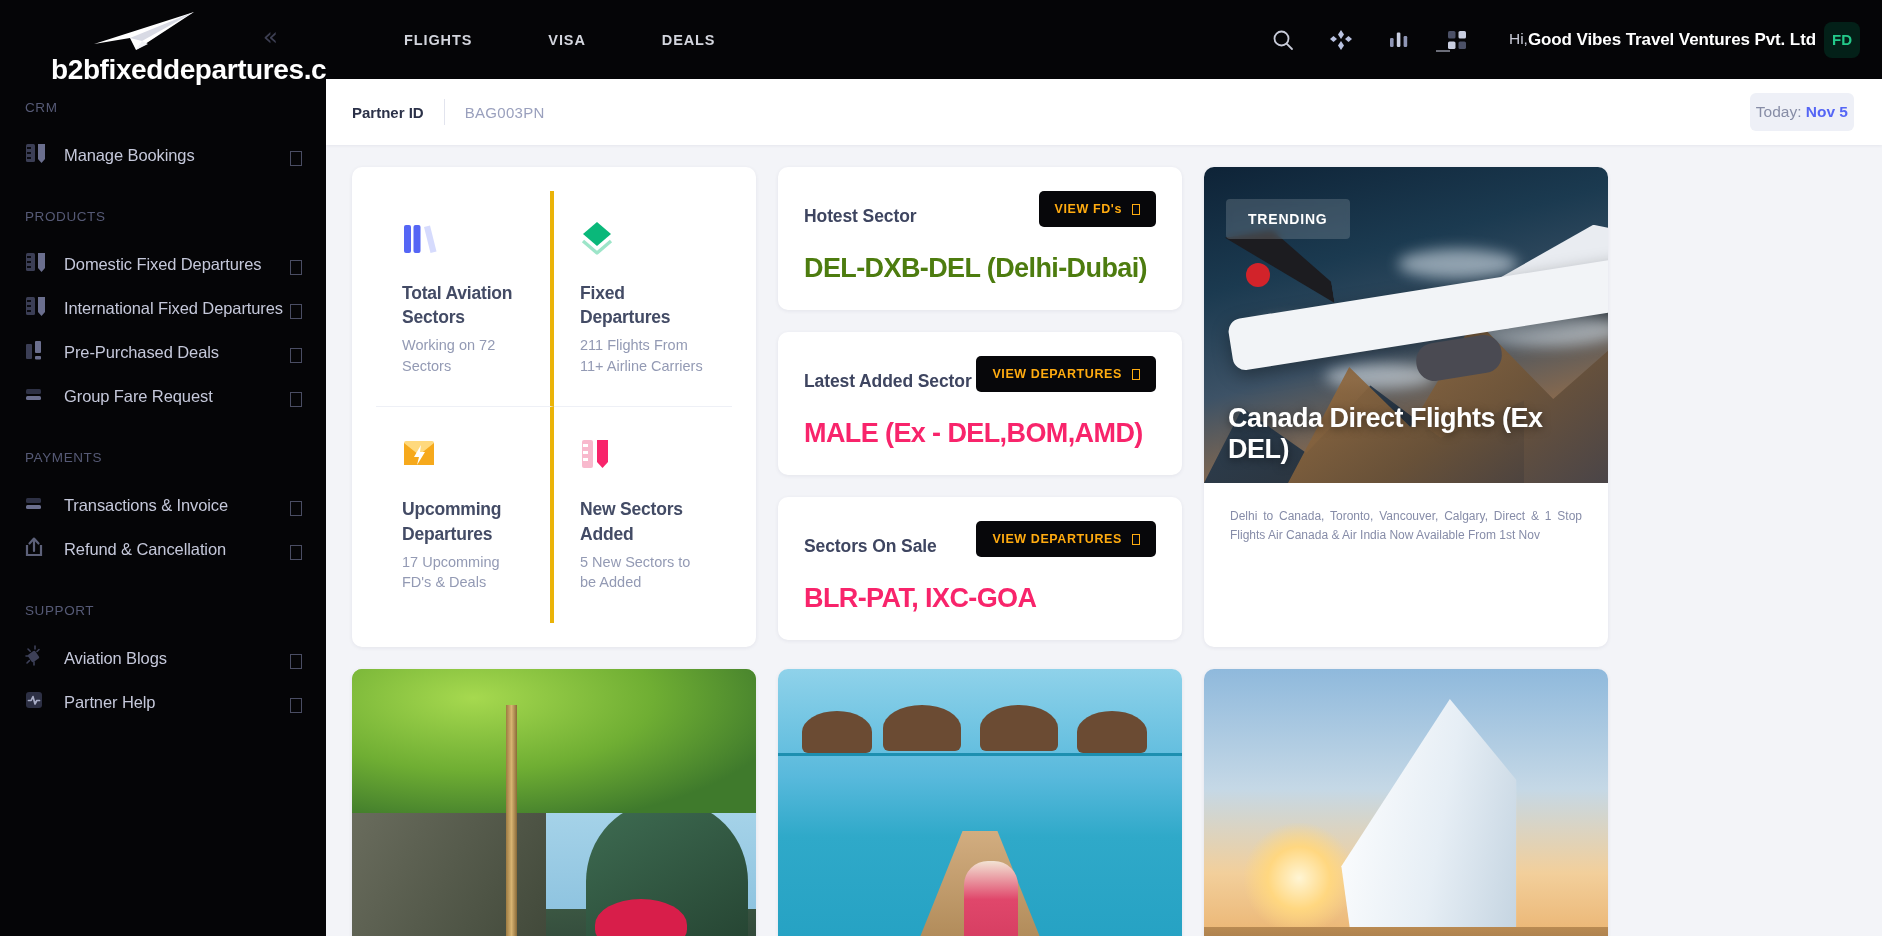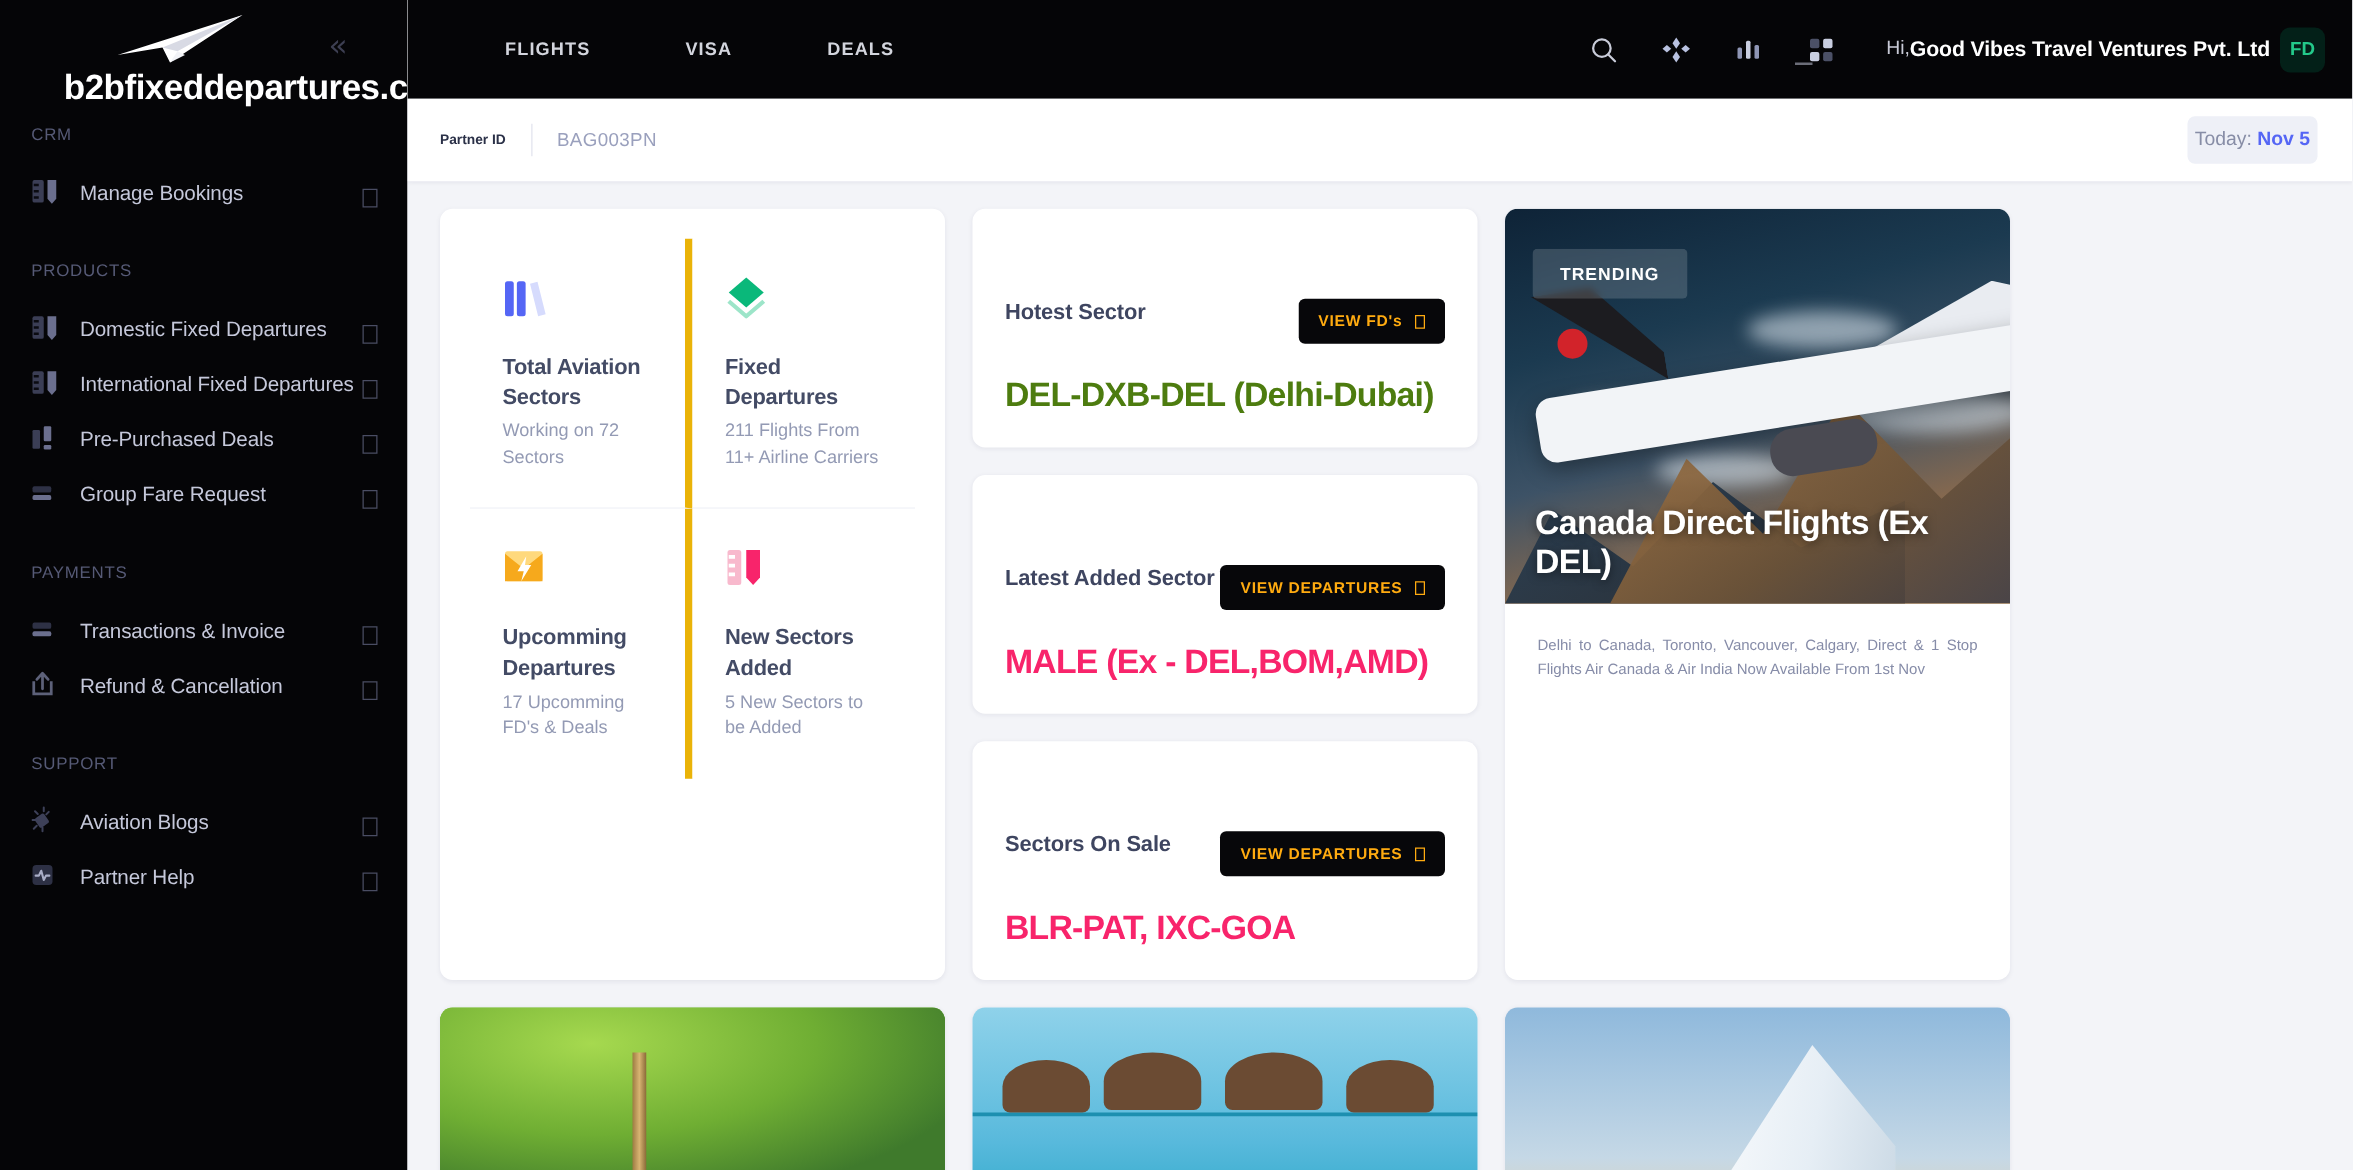--- a/index.html
+++ b/index.html
@@ -106,7 +106,7 @@
     padding: 0 28px 0 26px;
     box-shadow: 0 1px 3px rgba(20,25,60,.06);
   }
-  .partner-label { font-size: 11px; font-weight: 600; color: #2b3148; }
+  .partner-label { font-size: 15px; font-weight: 600; color: #2b3148; }
   .partner-div { width: 1px; height: 26px; background: #e2e4ee; margin: 0 20px; }
   .partner-id { font-size: 15px; color: #9aa0bd; letter-spacing: 0.3px; }
   .today-pill {

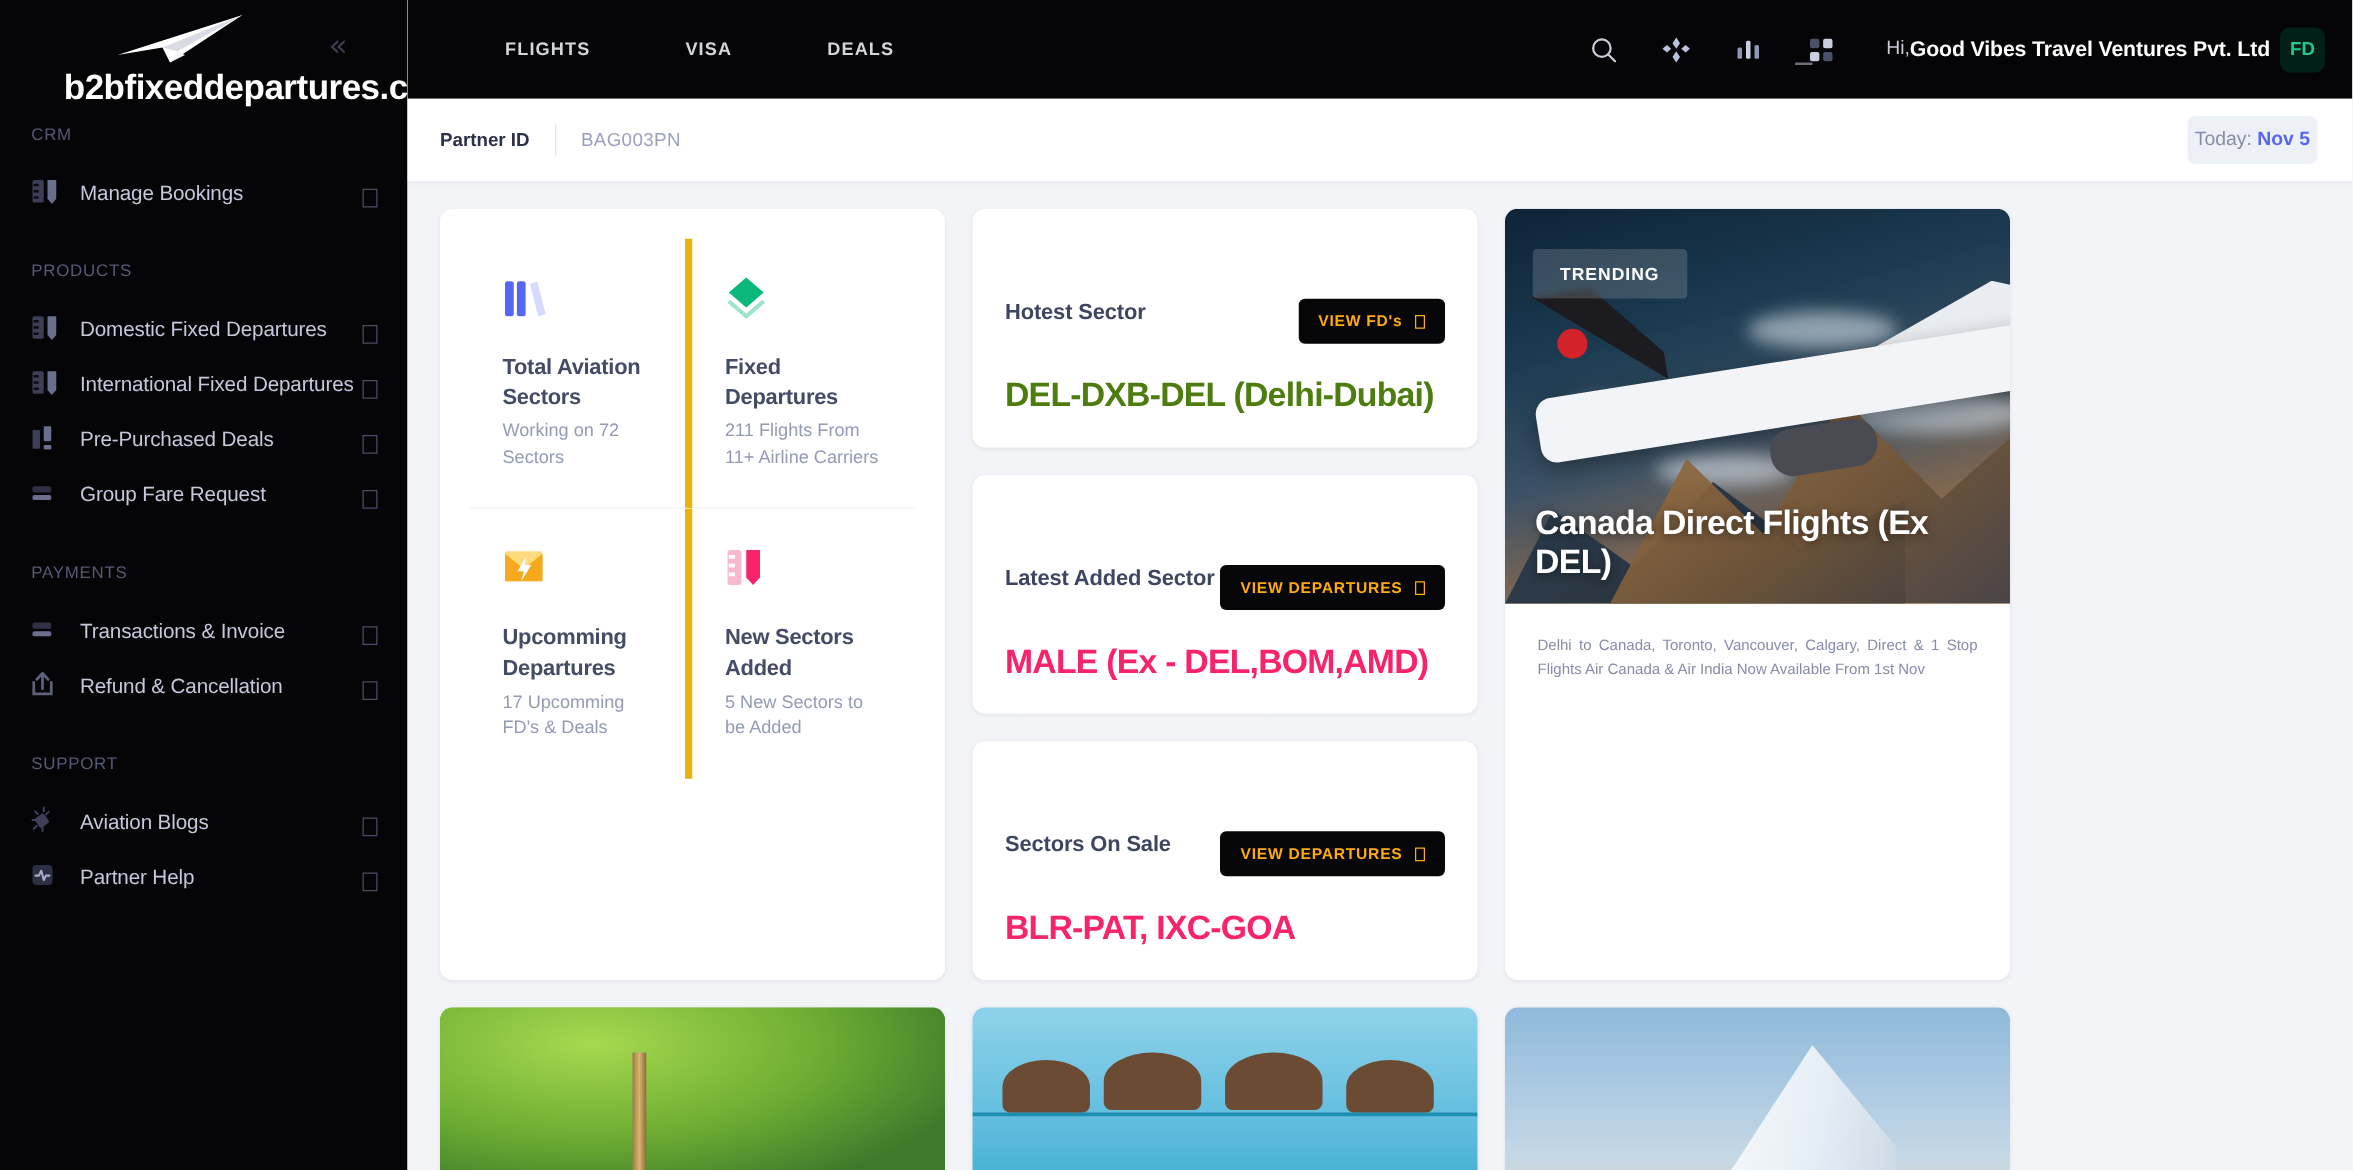--- a/index.html
+++ b/index.html
@@ -149,7 +149,7 @@
   
   .sector-col { display: flex; flex-direction: column; gap: 22px; }
   .sector-card { padding: 24px 26px 26px 26px; }
-  .sector-head { display: flex; align-items: flex-start; justify-content: space-between; margin-top: 48px; }
+  .sector-head { display: flex; align-items: flex-end; justify-content: space-between; }
   .sector-label { font-size: 17.5px; font-weight: 600; color: #3e4560; letter-spacing: -0.1px; }
   .sector-btn {
     background: #07070a; border-radius: 5px; border: none;

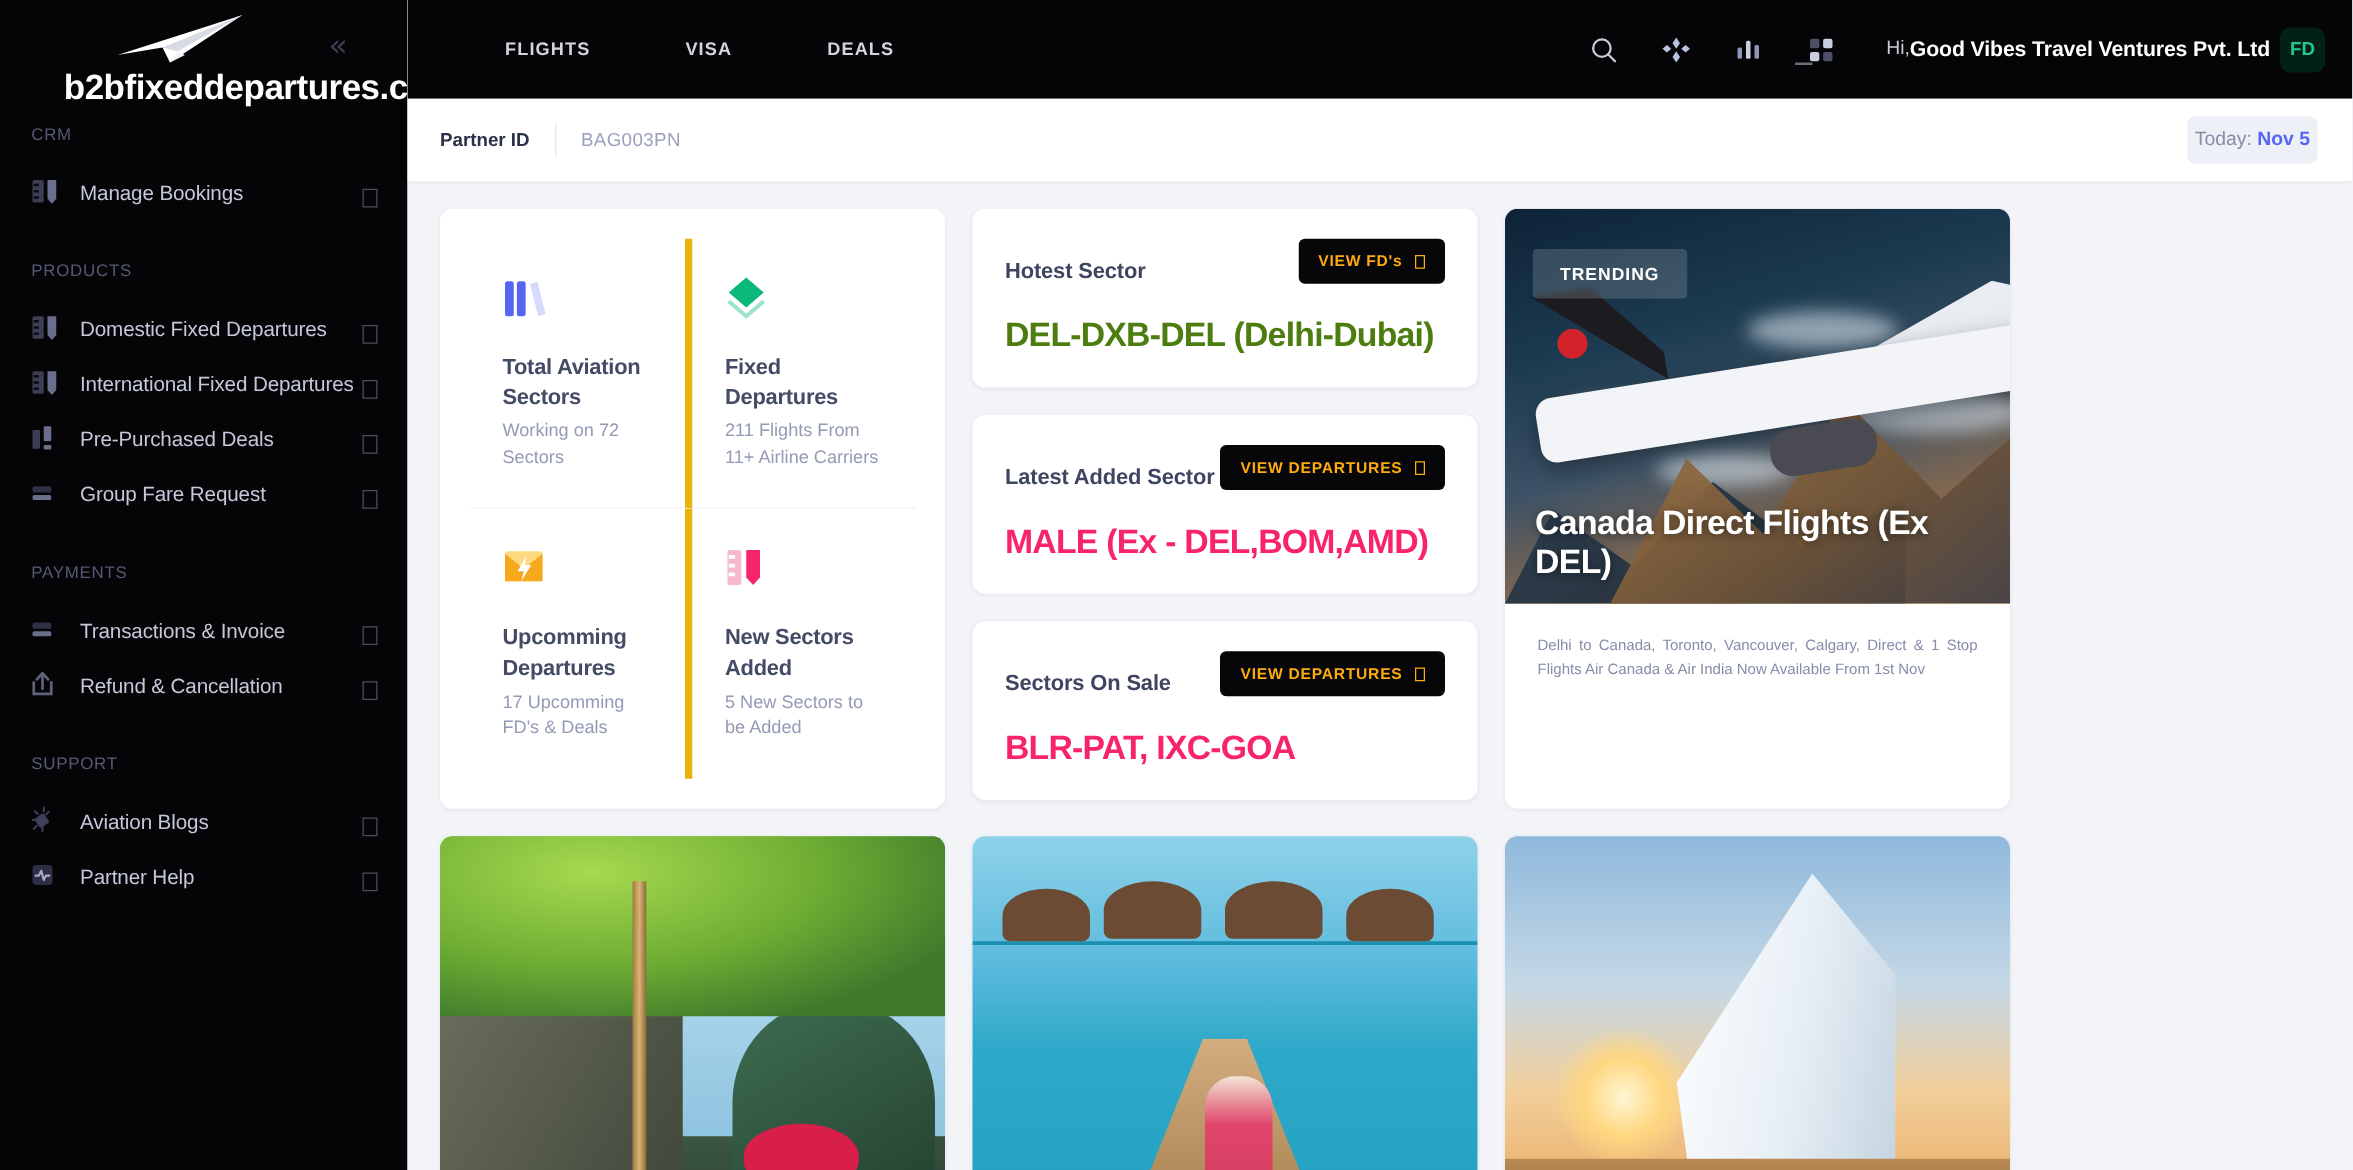--- a/index.html
+++ b/index.html
@@ -134,7 +134,7 @@
   .stat-grid { display: grid; grid-template-columns: 1fr 1fr; }
   .stat-cell {
     background: #fff; padding: 28px 22px 30px 26px;
-    border-right: 6px solid #eab308;
+    border-right: 4px solid #eab308;
     border-bottom: 1px solid #eef0f6;
   }
   .stat-cell:nth-child(2n) { border-right: none; }

